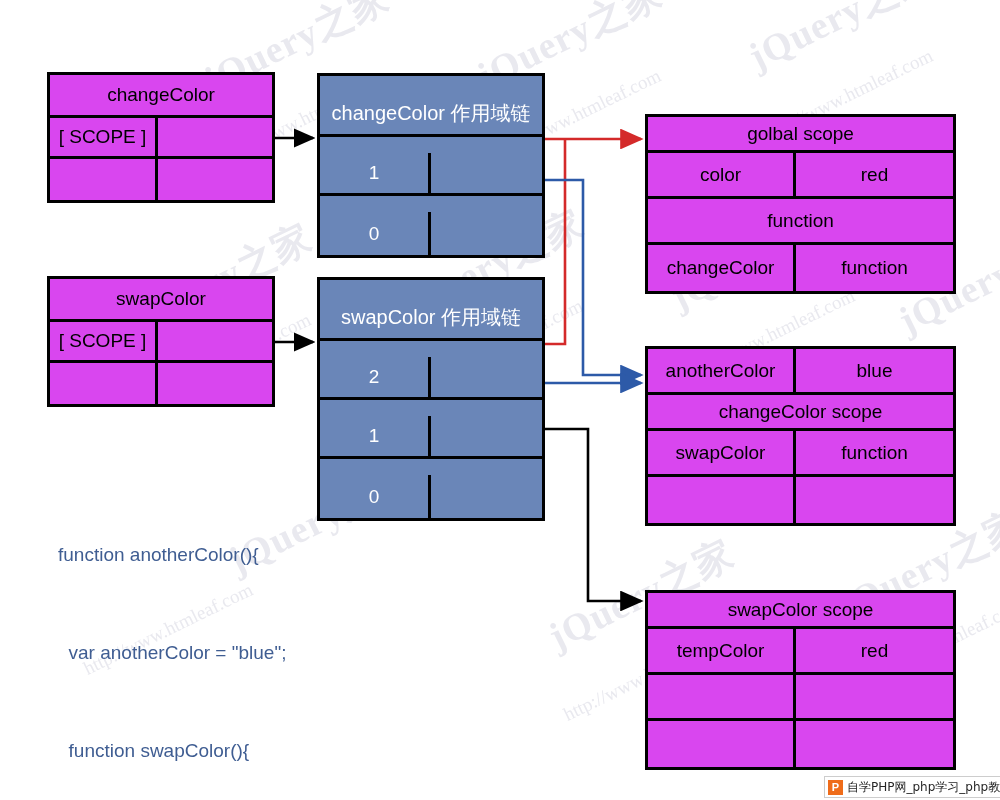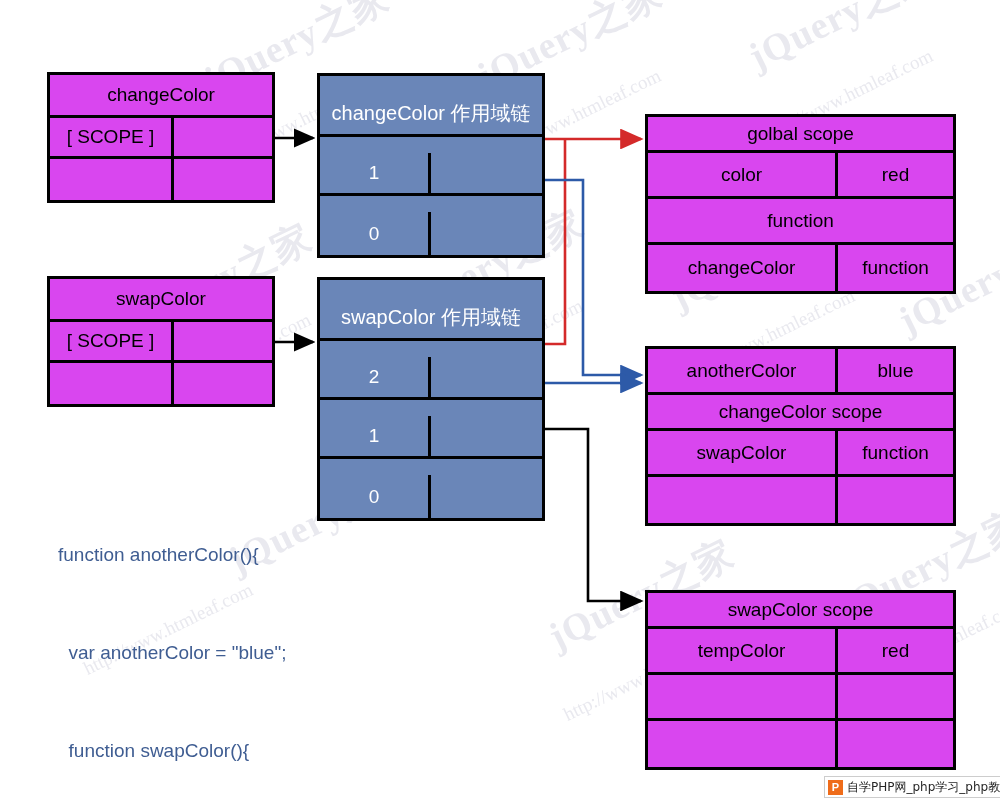--- a/index.html
+++ b/index.html
@@ -81,7 +81,7 @@
   .fnbox { width: 228px; }
   .fnbox .row { height: 41px; }
   .fnbox .row.header { height: 43px; }
-  .fnbox .cell.left-cell { width: 124px; }
+  .fnbox .cell.left-cell { width: 108px; }
   .fnbox .cell.right-cell { flex: 1; }
 
   

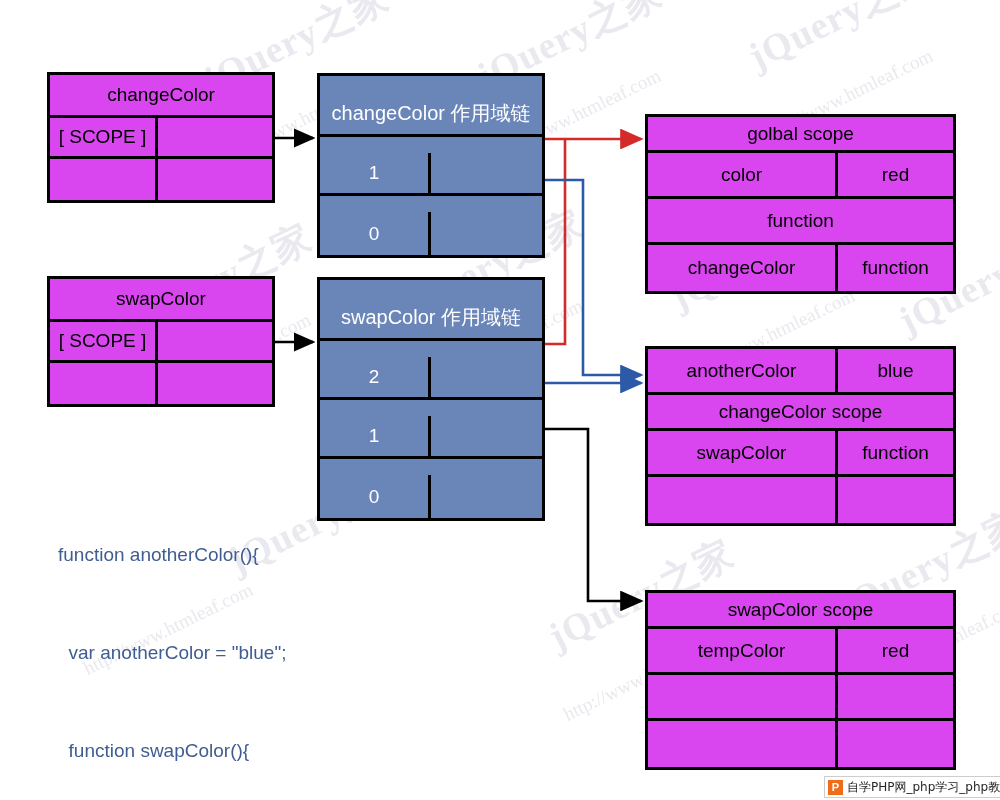--- a/index.html
+++ b/index.html
@@ -126,7 +126,7 @@
   .scopebox { width: 311px; }
   .scopebox .row { height: 46px; }
   .scopebox .row.header { height: 36px; }
-  .scopebox .cell.left-cell { width: 190px; }
+  .scopebox .cell.left-cell { width: 148px; }
   .scopebox .cell.right-cell { flex: 1; }
 
   

